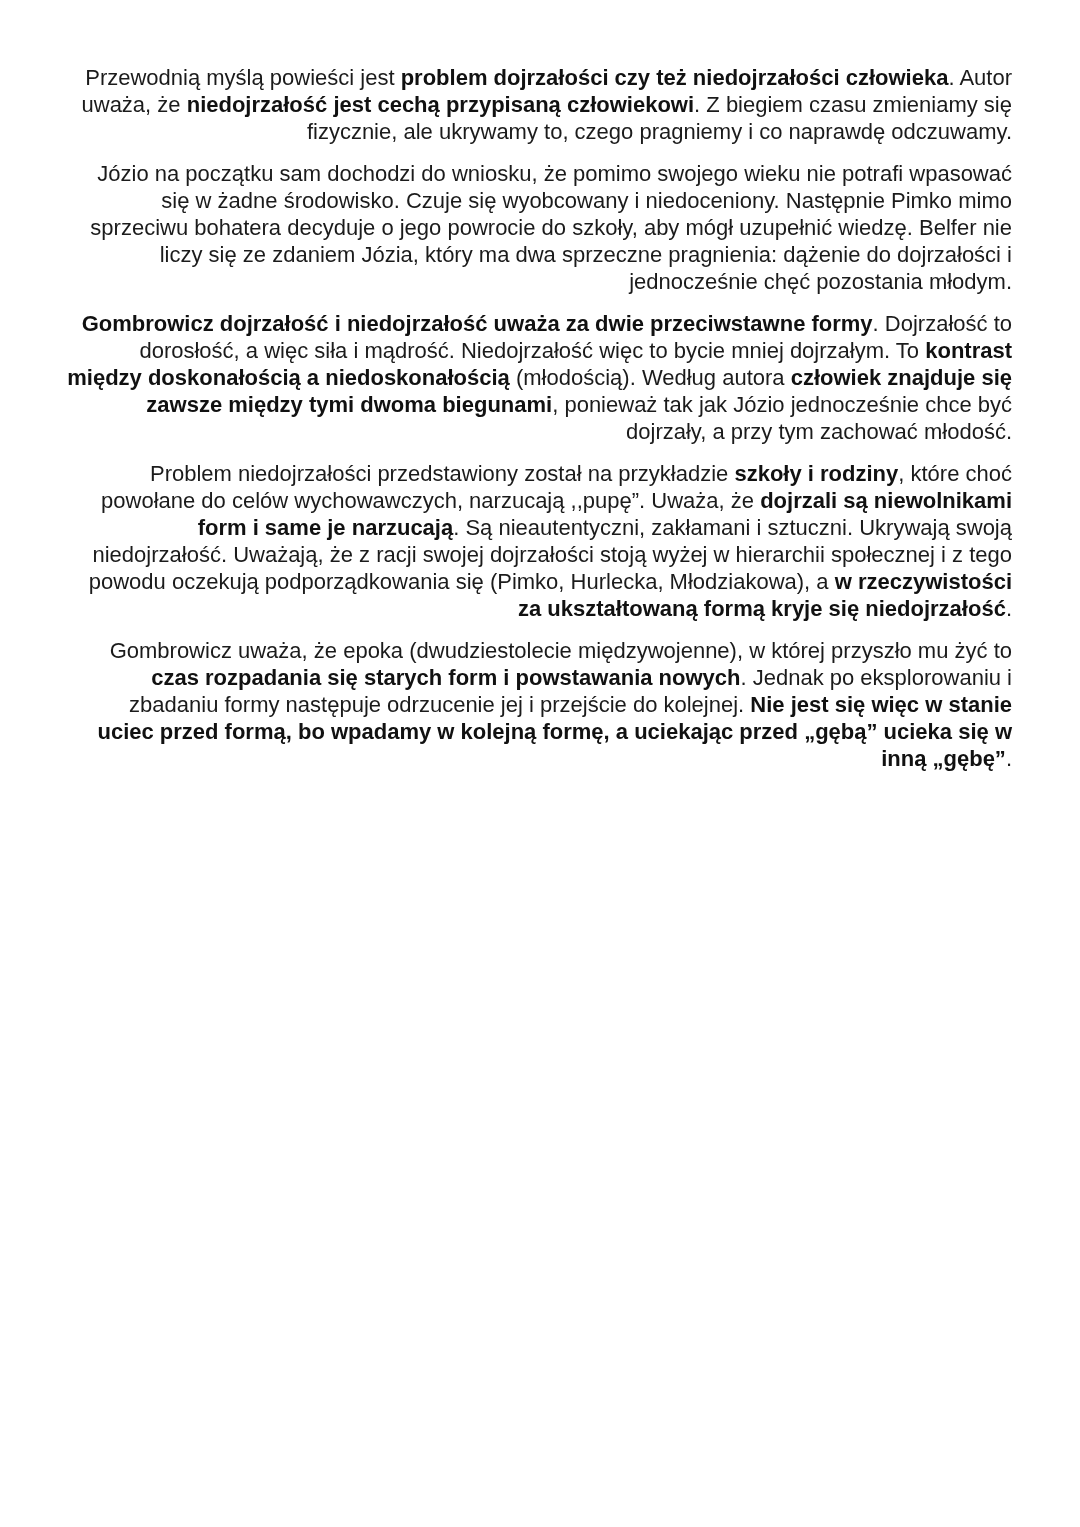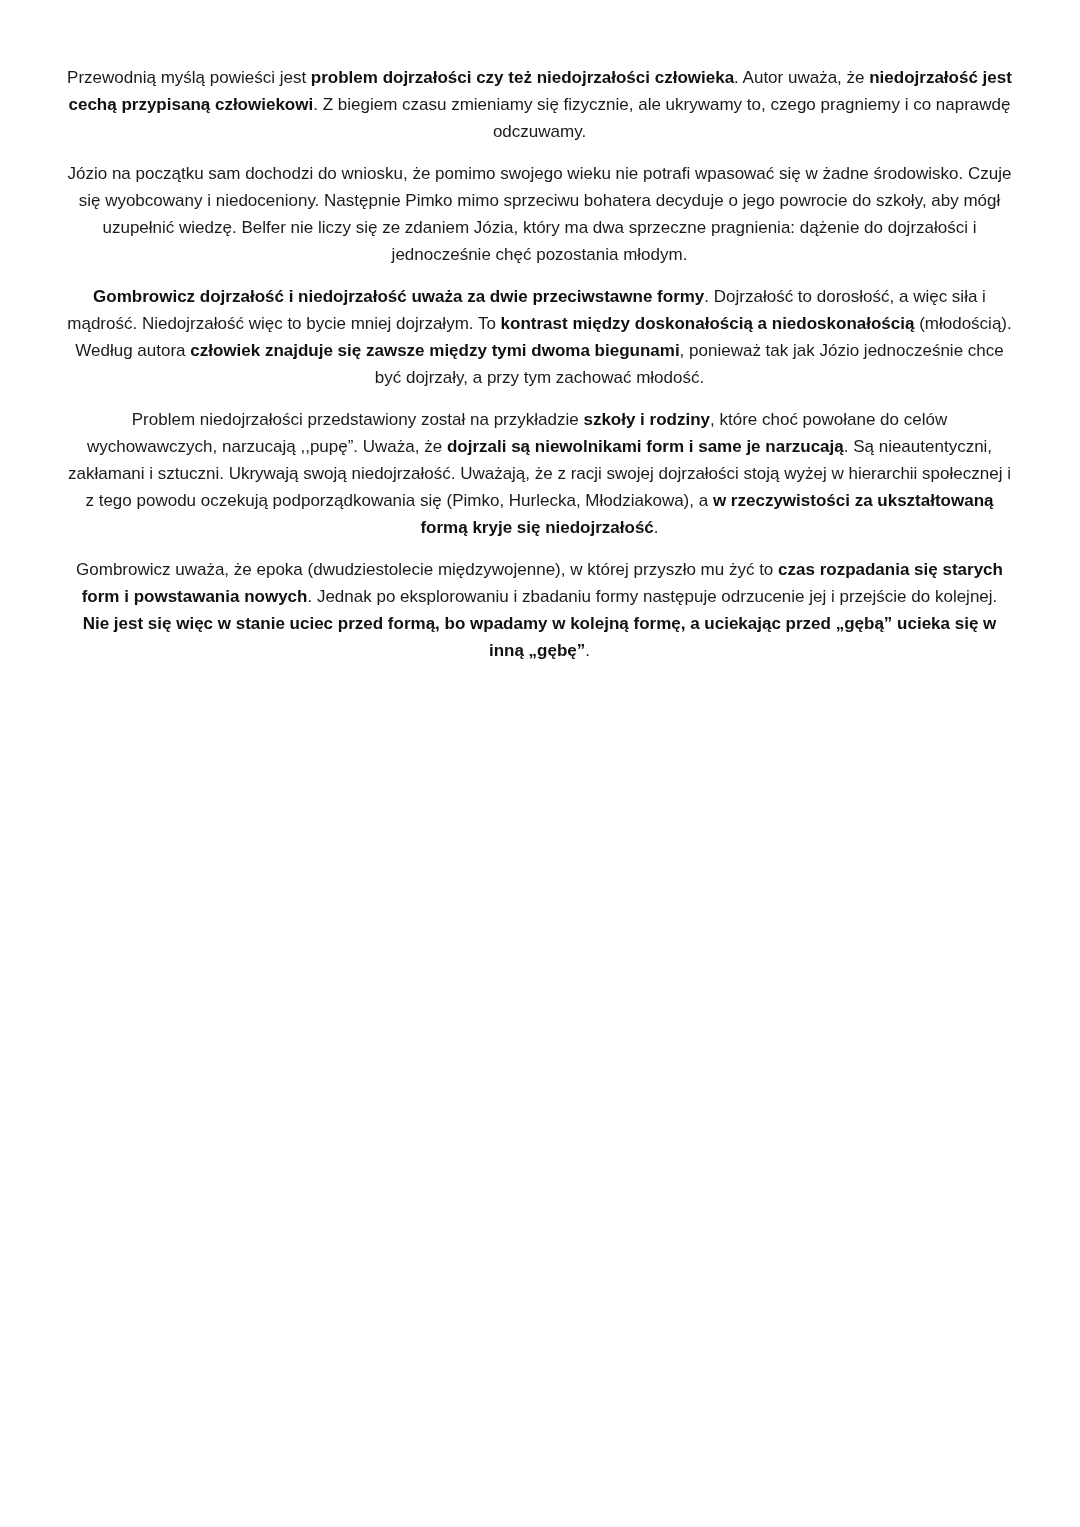--- a/index.html
+++ b/index.html
@@ -30,11 +30,11 @@
   }
   .para {
     font-family: "Liberation Sans", "DejaVu Sans", sans-serif;
-    font-size: 17px;
+    font-size: 22px;
     line-height: 27px;
     color: #1b1b1b;
     margin: 0 0 15px 0;
-    text-align: center;
+    text-align: right;
   }
   .para strong {
     font-weight: 700;

